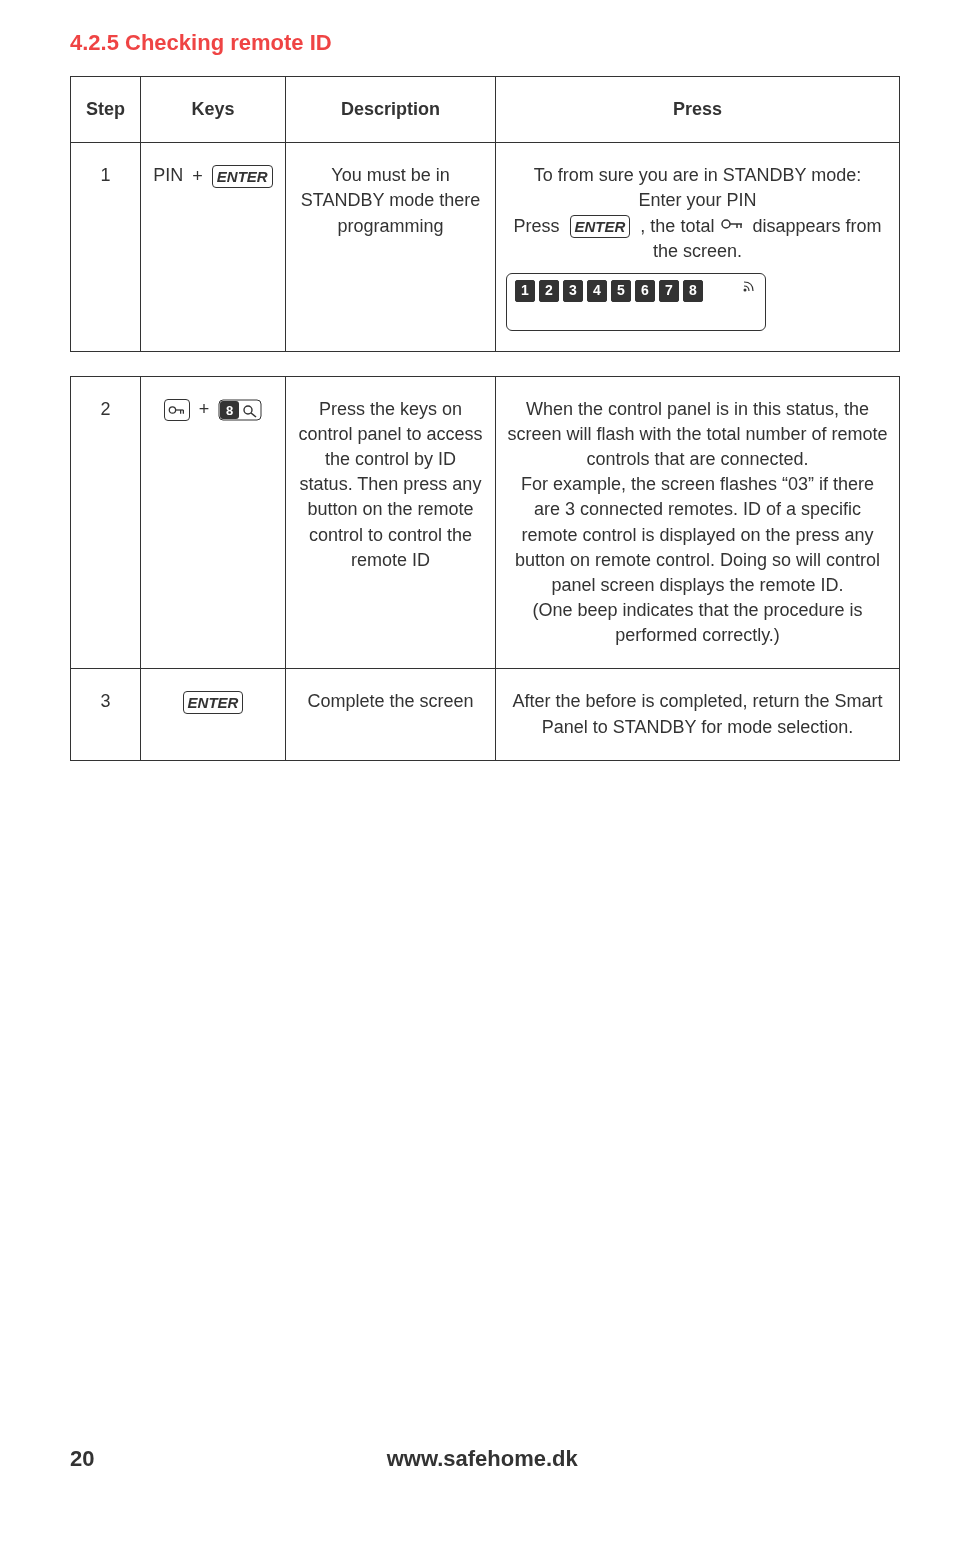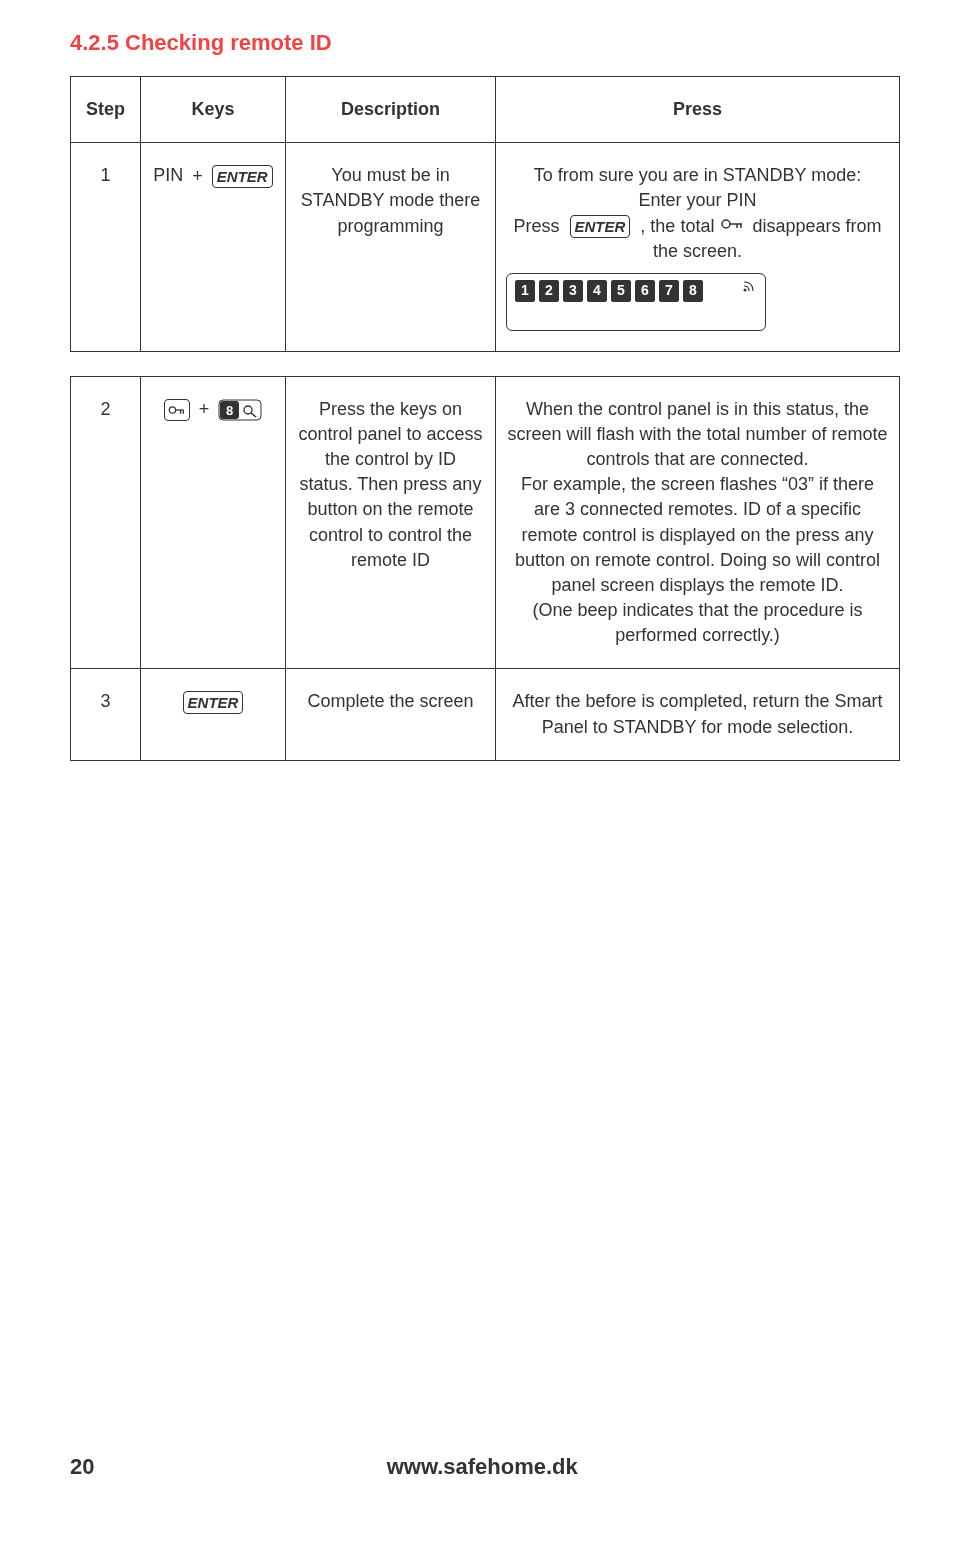--- a/index.html
+++ b/index.html
@@ -111,7 +111,7 @@
   }
   .footer {
     position: absolute;
-    bottom: 20px;
+    bottom: 28px;
     left: 70px;
     right: 60px;
     display: flex;

